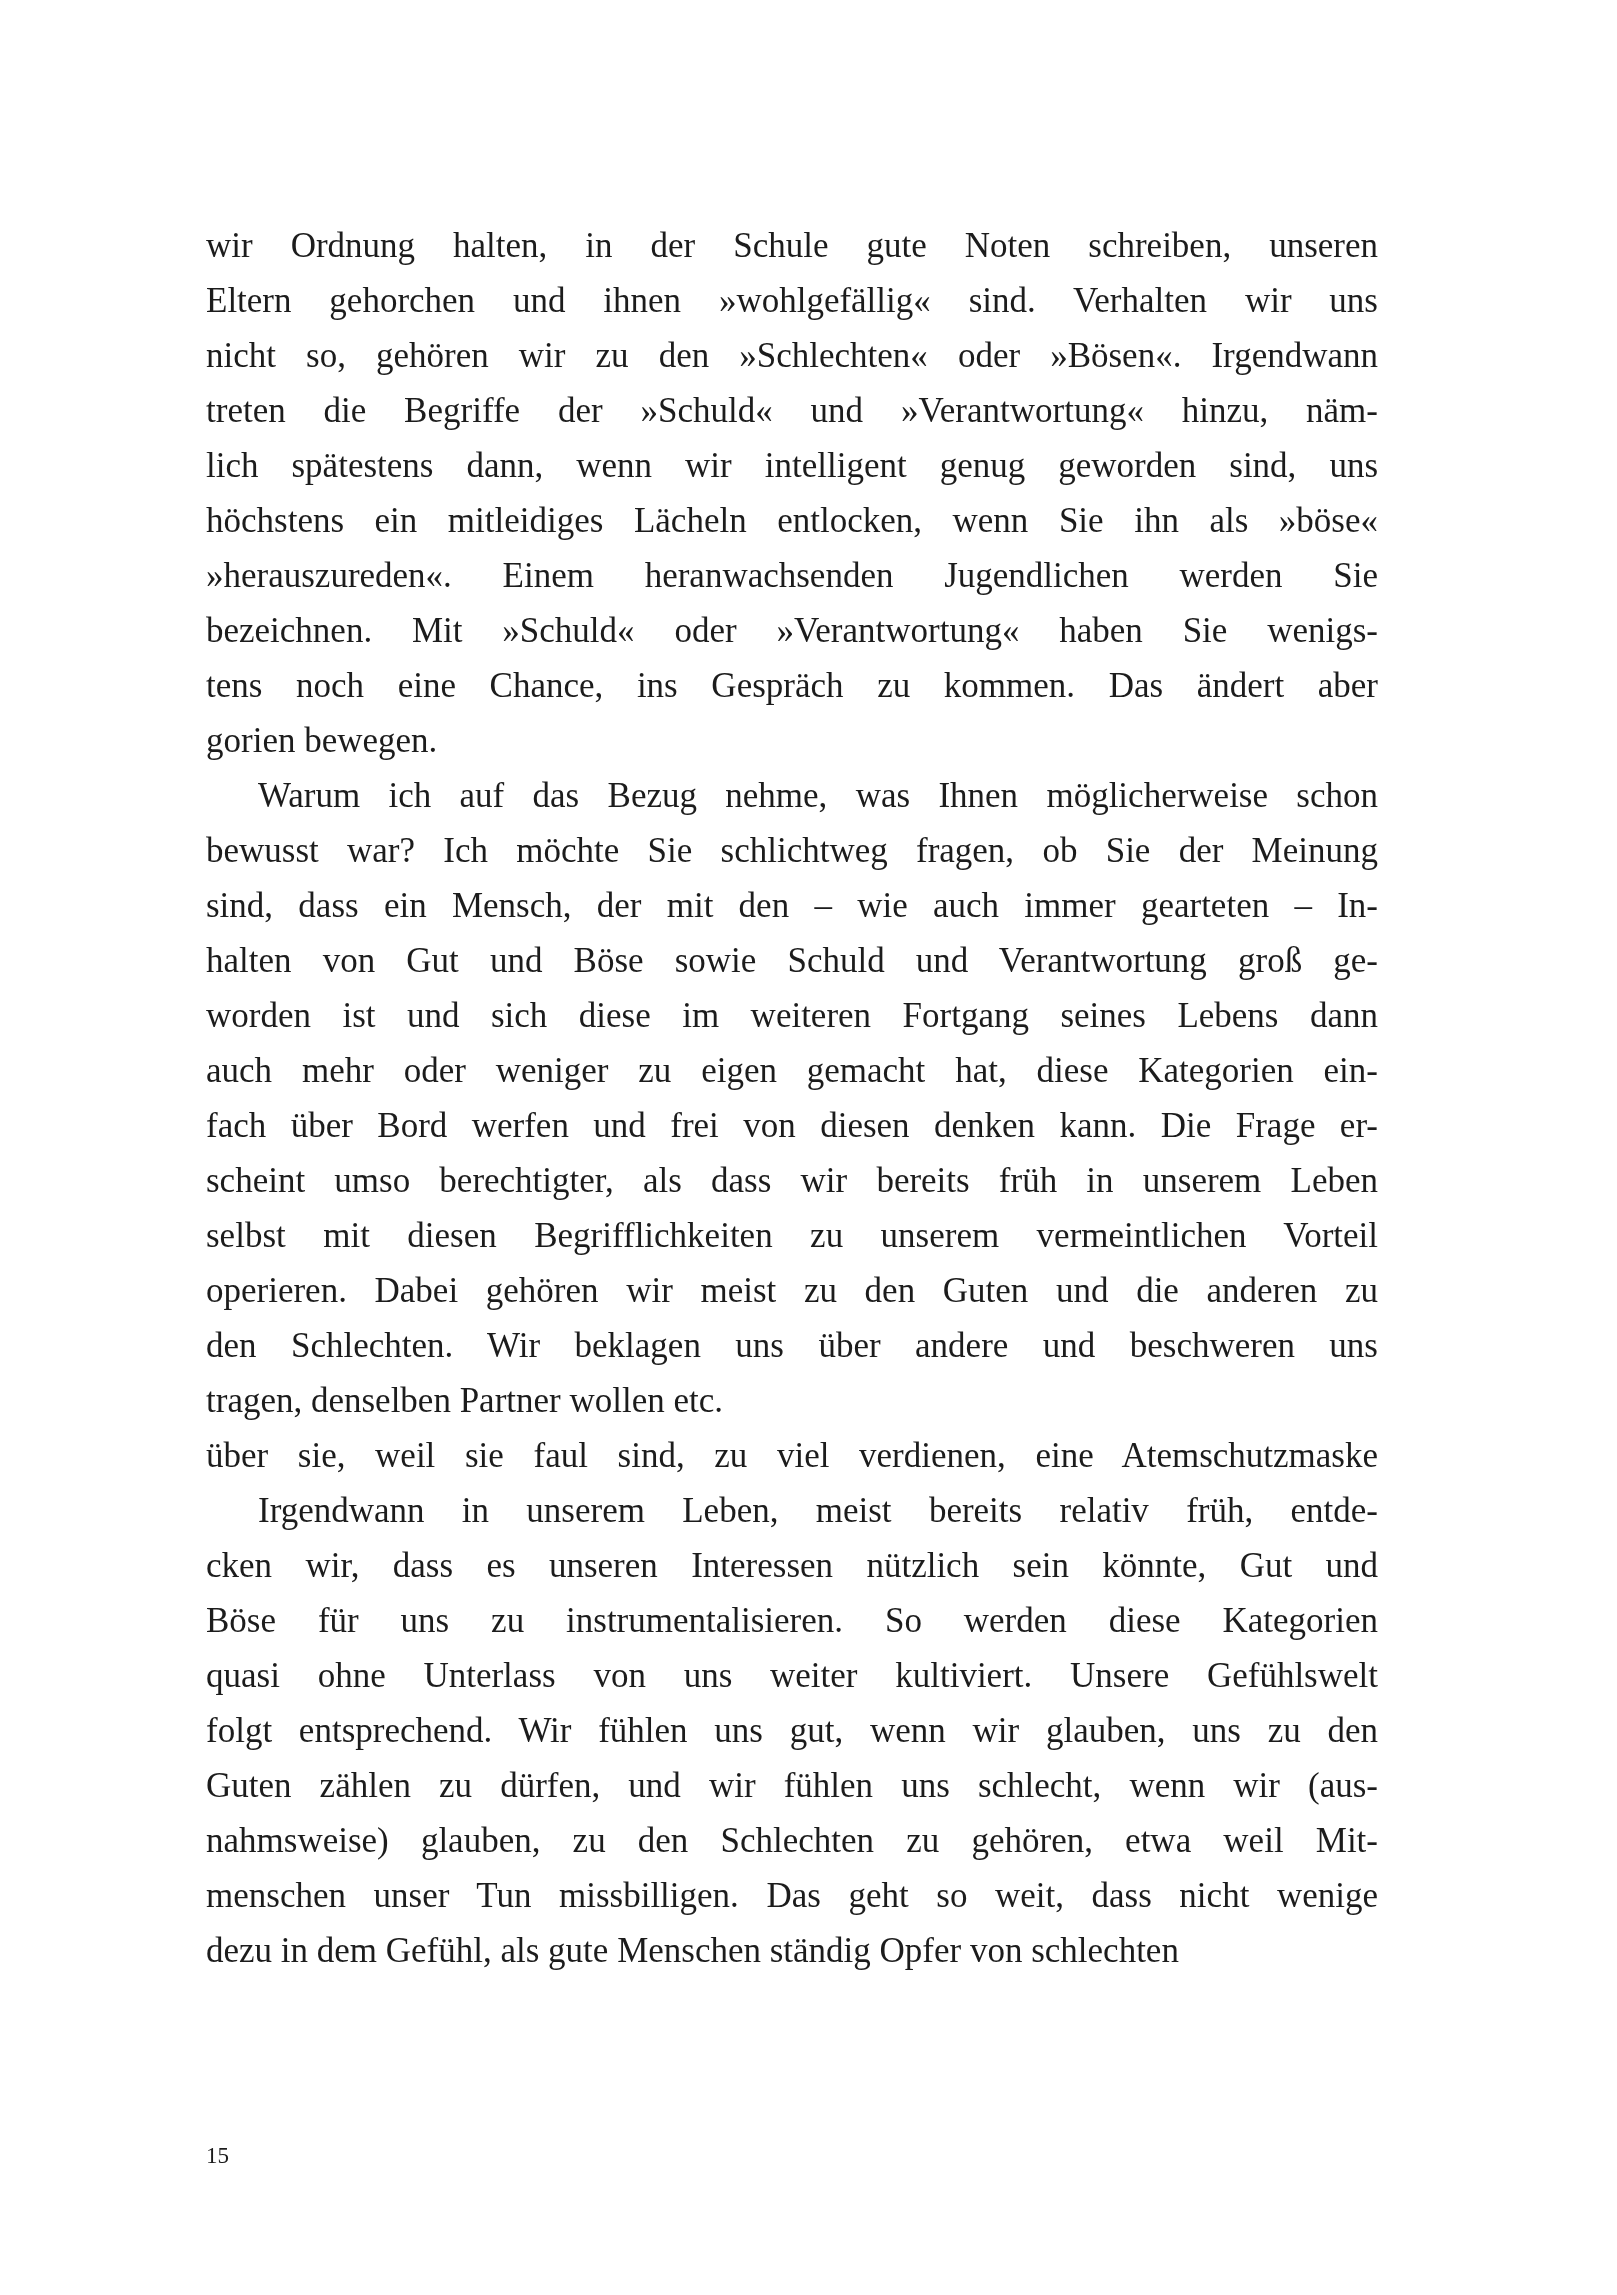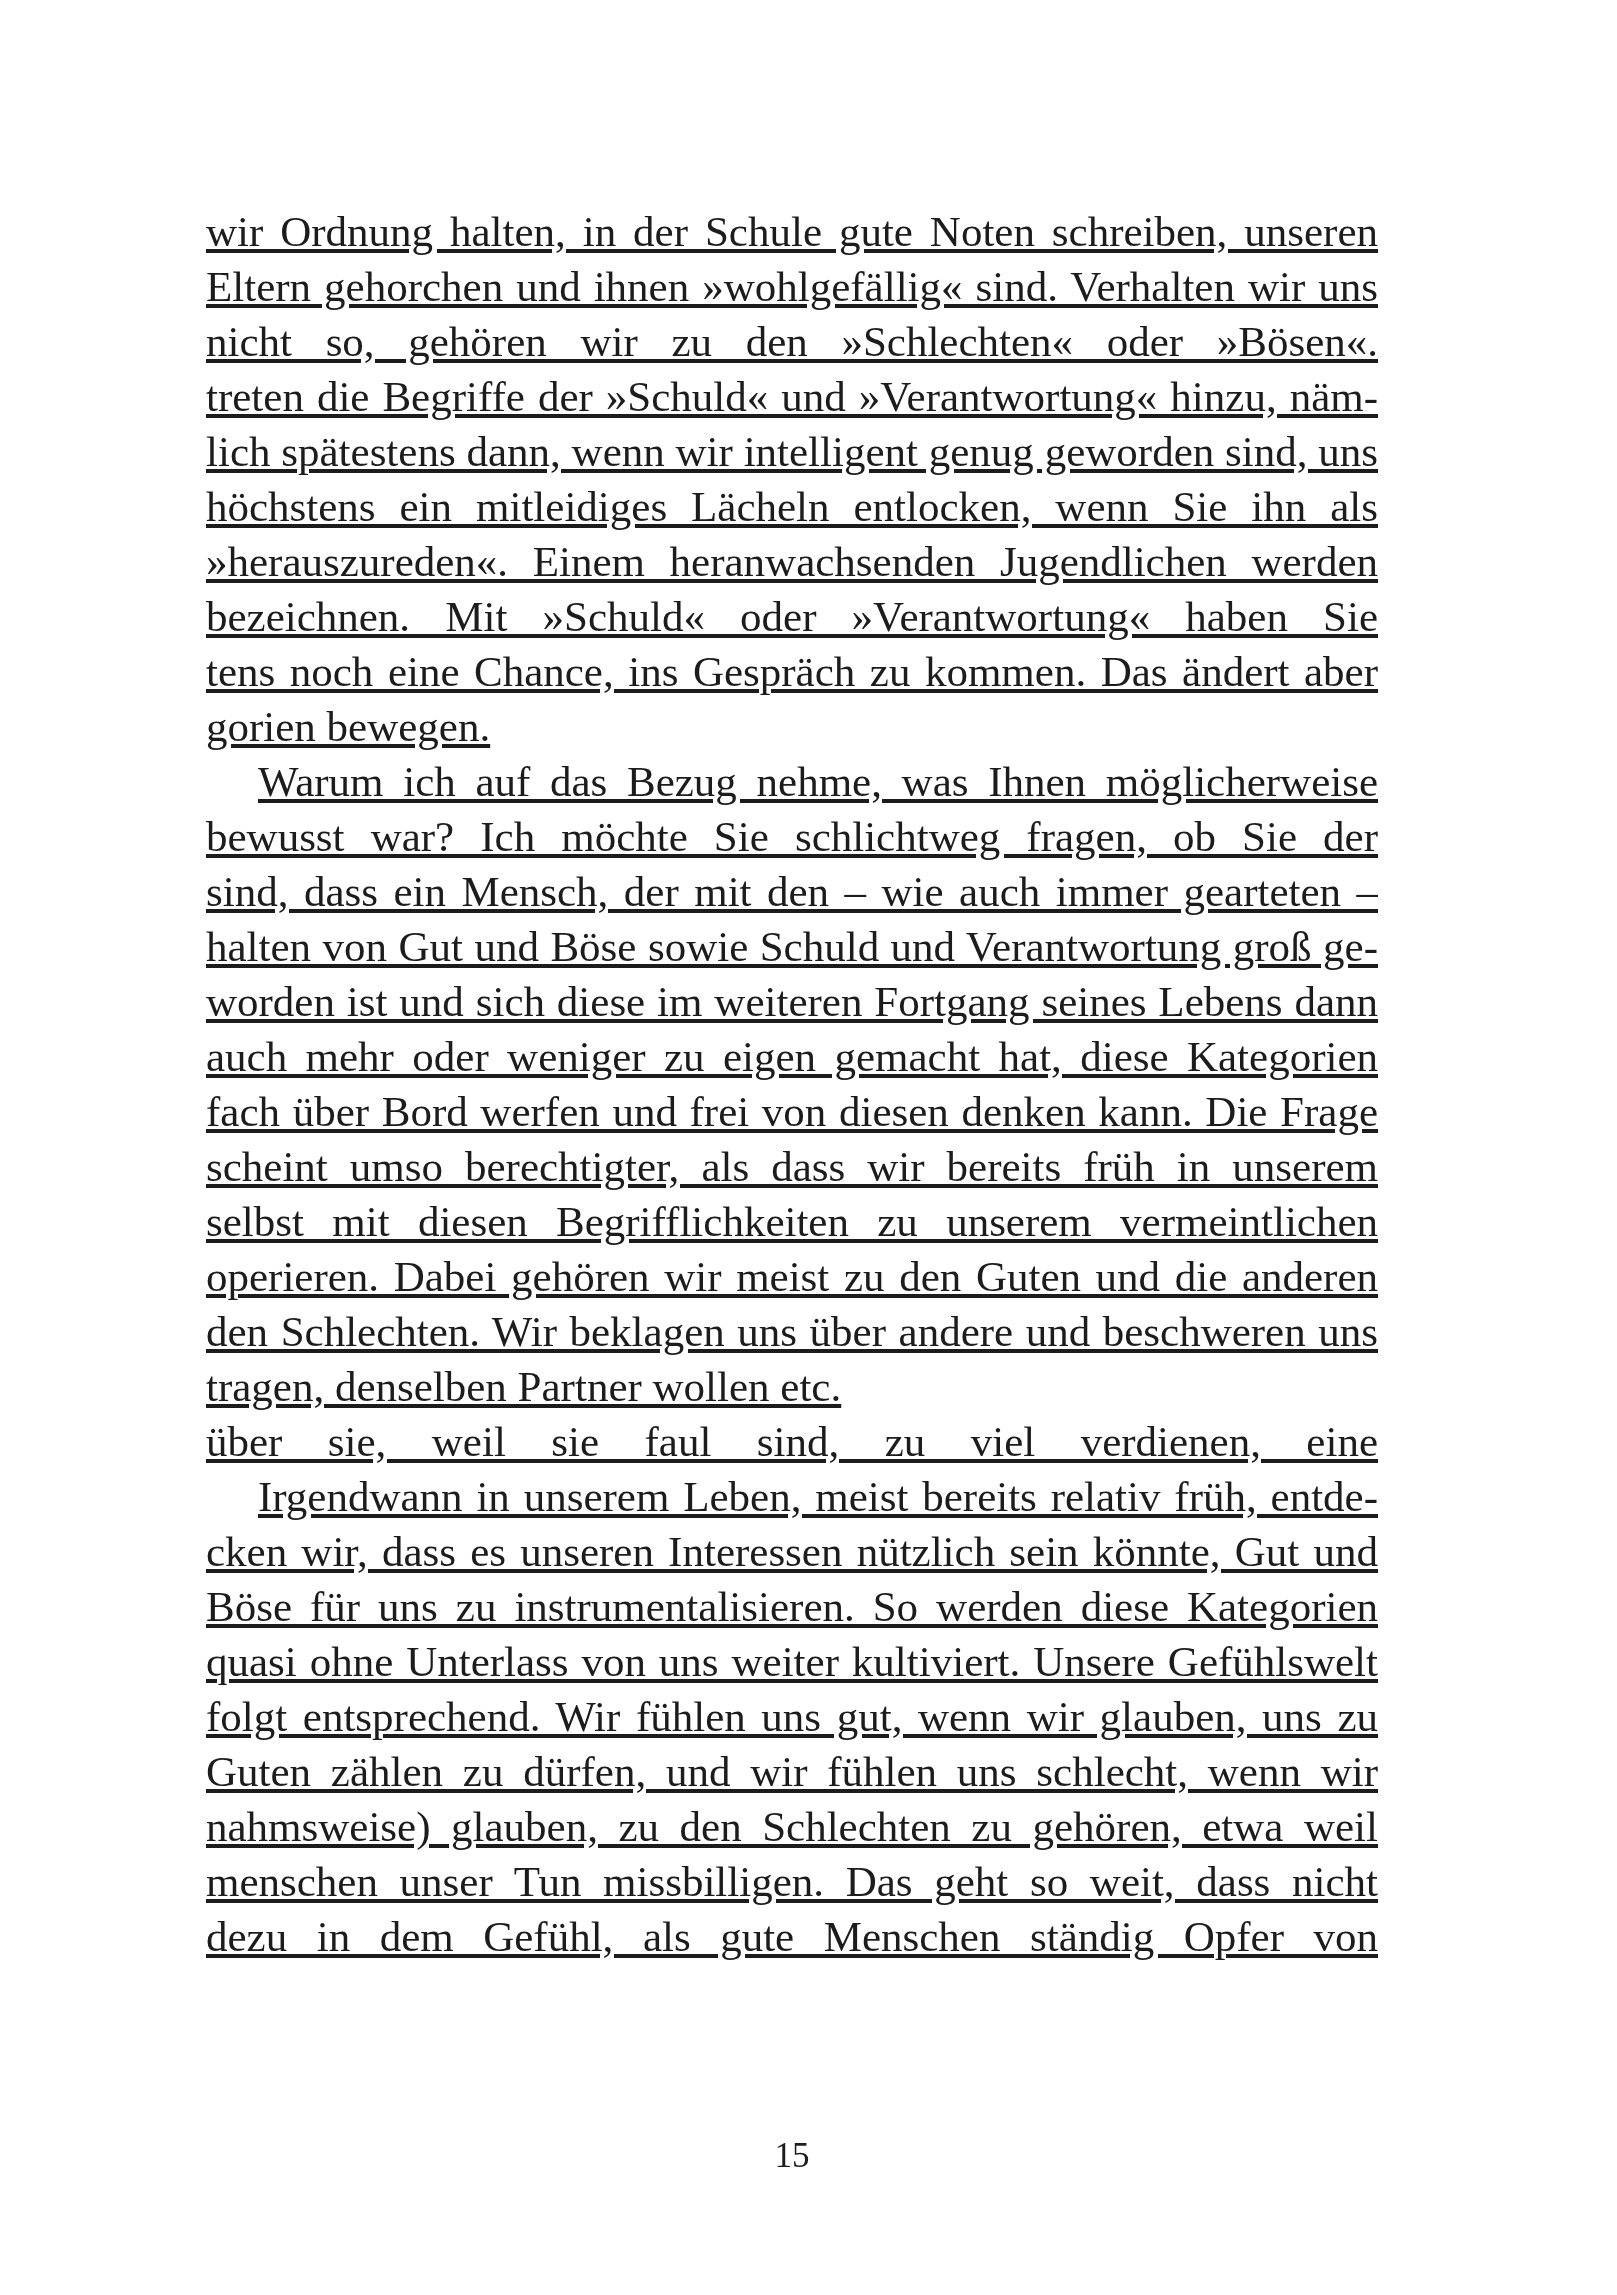--- a/index.html
+++ b/index.html
@@ -19,10 +19,9 @@
   .text-block {
     position: absolute;
     left: 206px;
-    top: 204px;
+    top: 218px;
     width: 1172px;
-    font-size: 43px;
-    text-decoration: underline;
+    font-size: 35px;
   }
   .para {
     margin: 0;

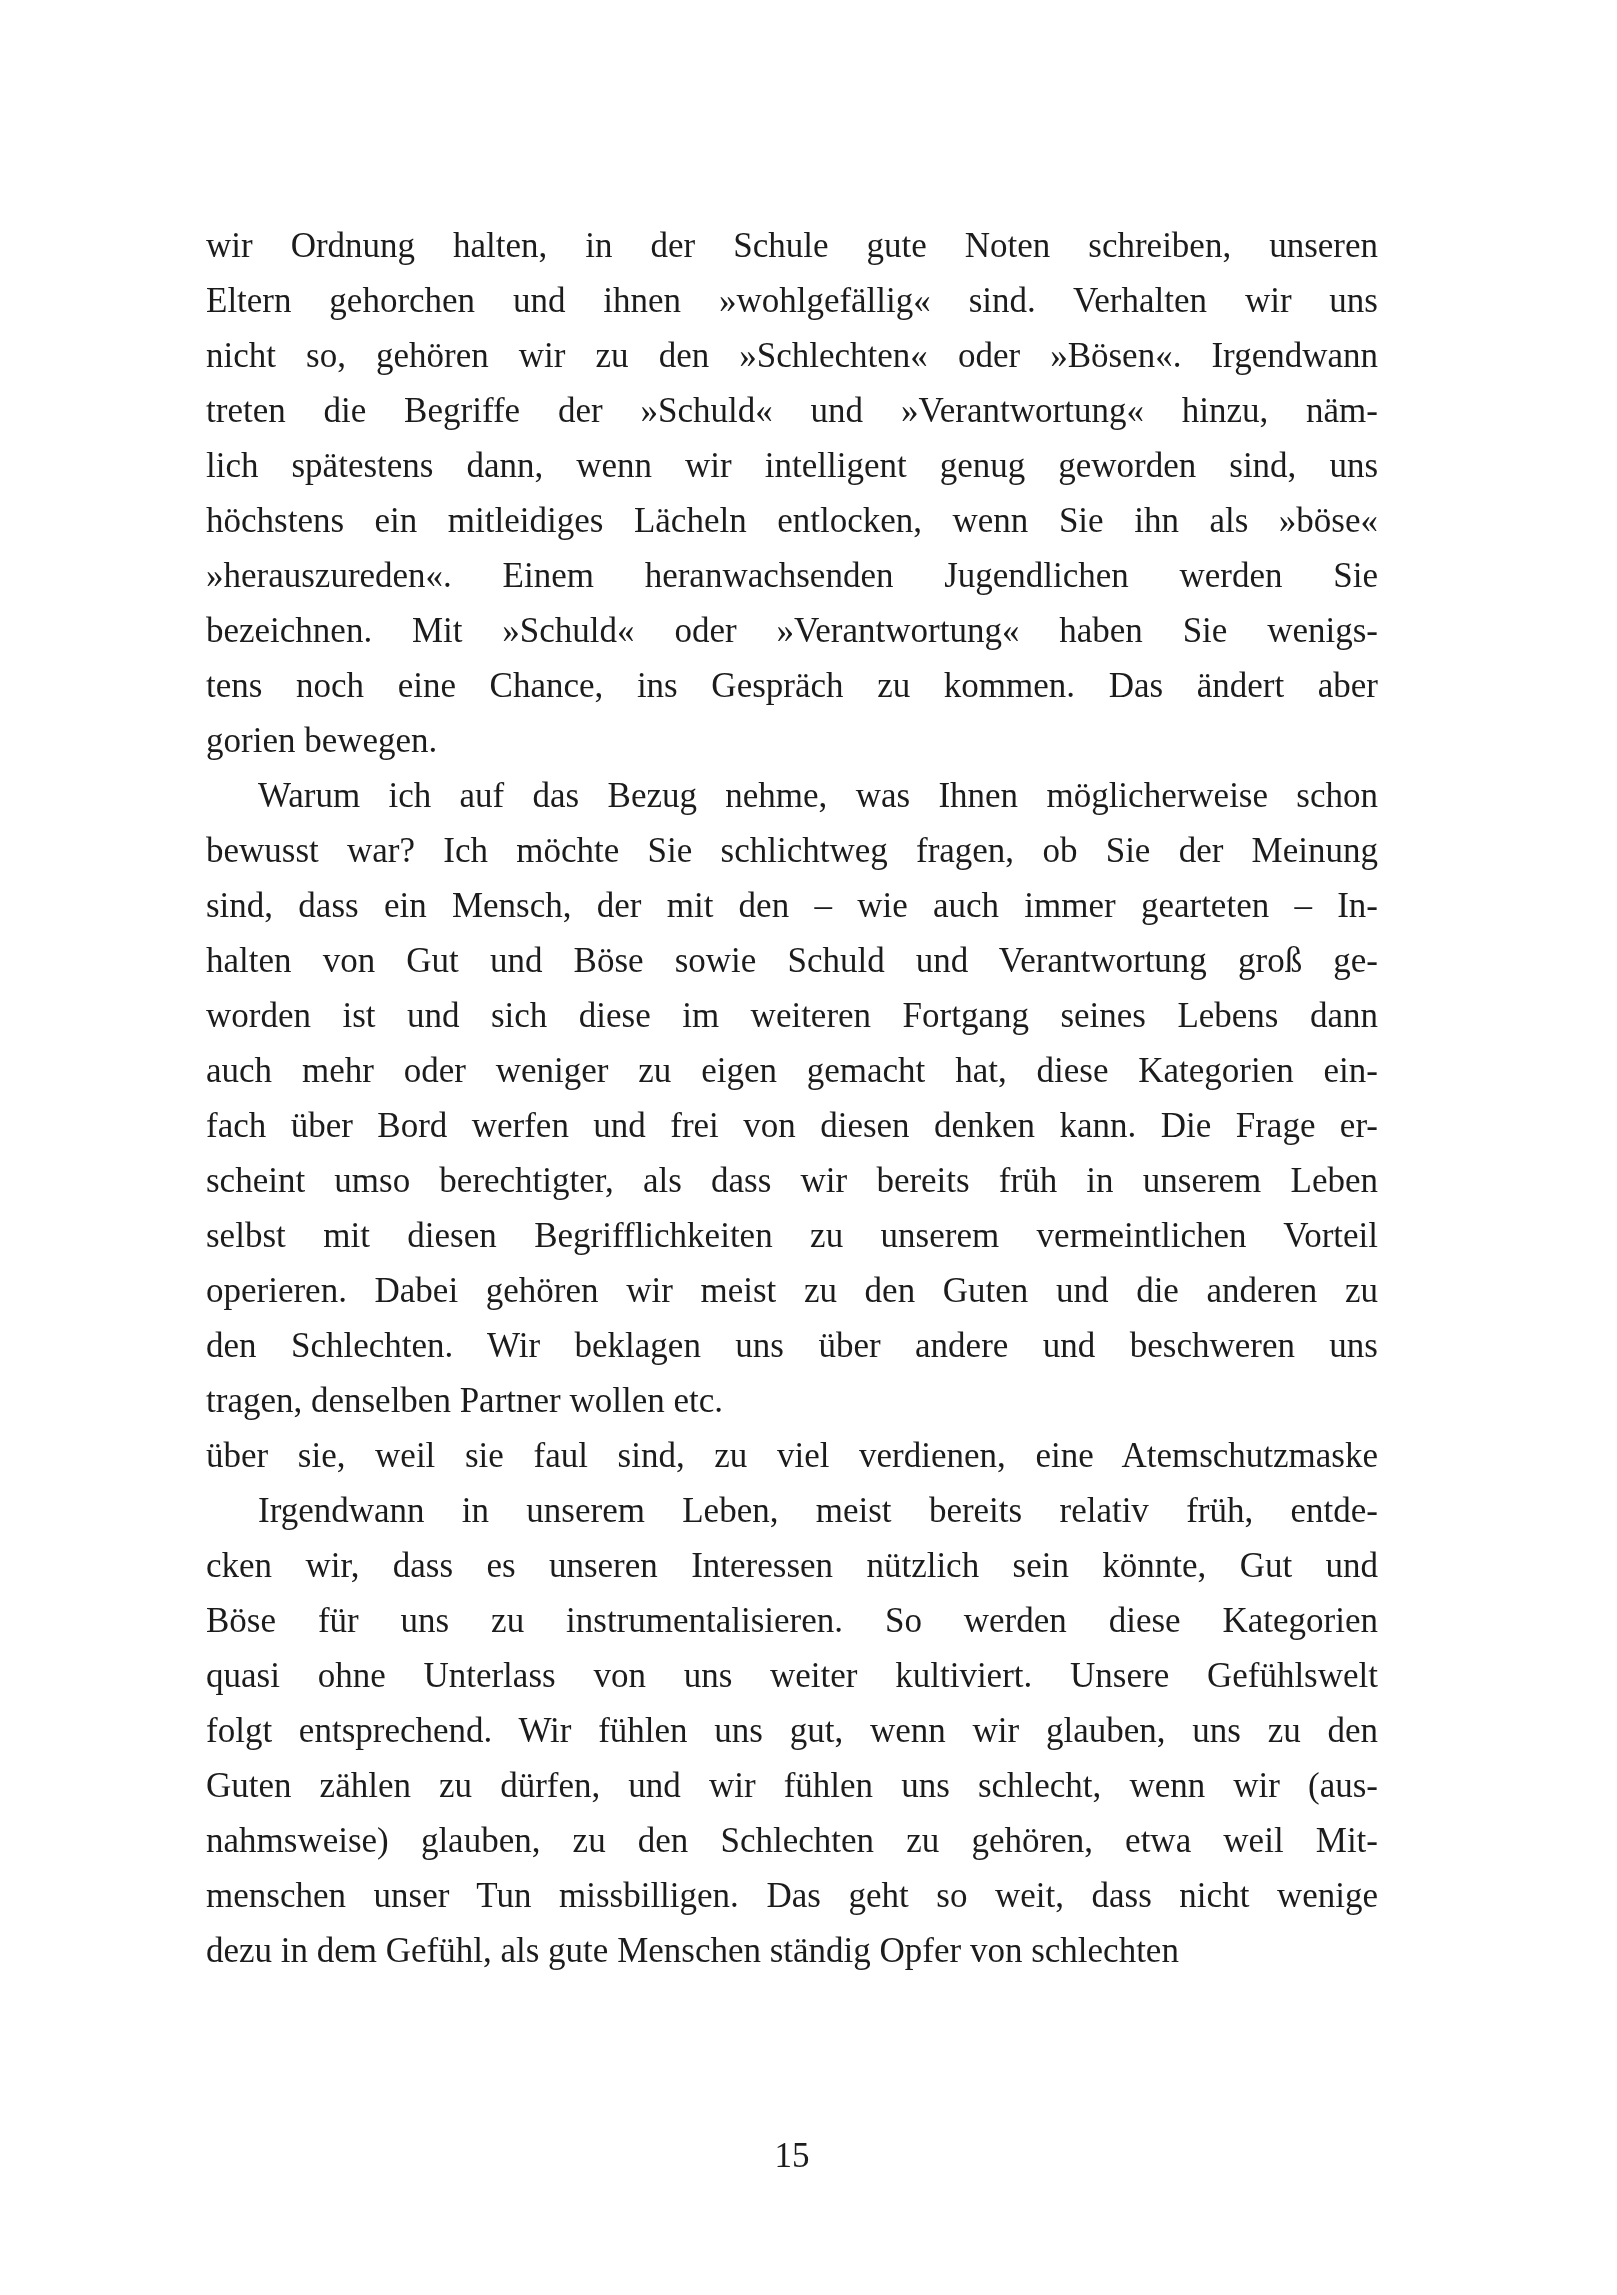--- a/index.html
+++ b/index.html
@@ -47,8 +47,8 @@
     top: 2128px;
     left: 206px;
     width: 1172px;
-    text-align: center;
-    font-size: 35px;
+    text-align: left;
+    font-size: 23px;
     line-height: 55px;
   }
 </style>

